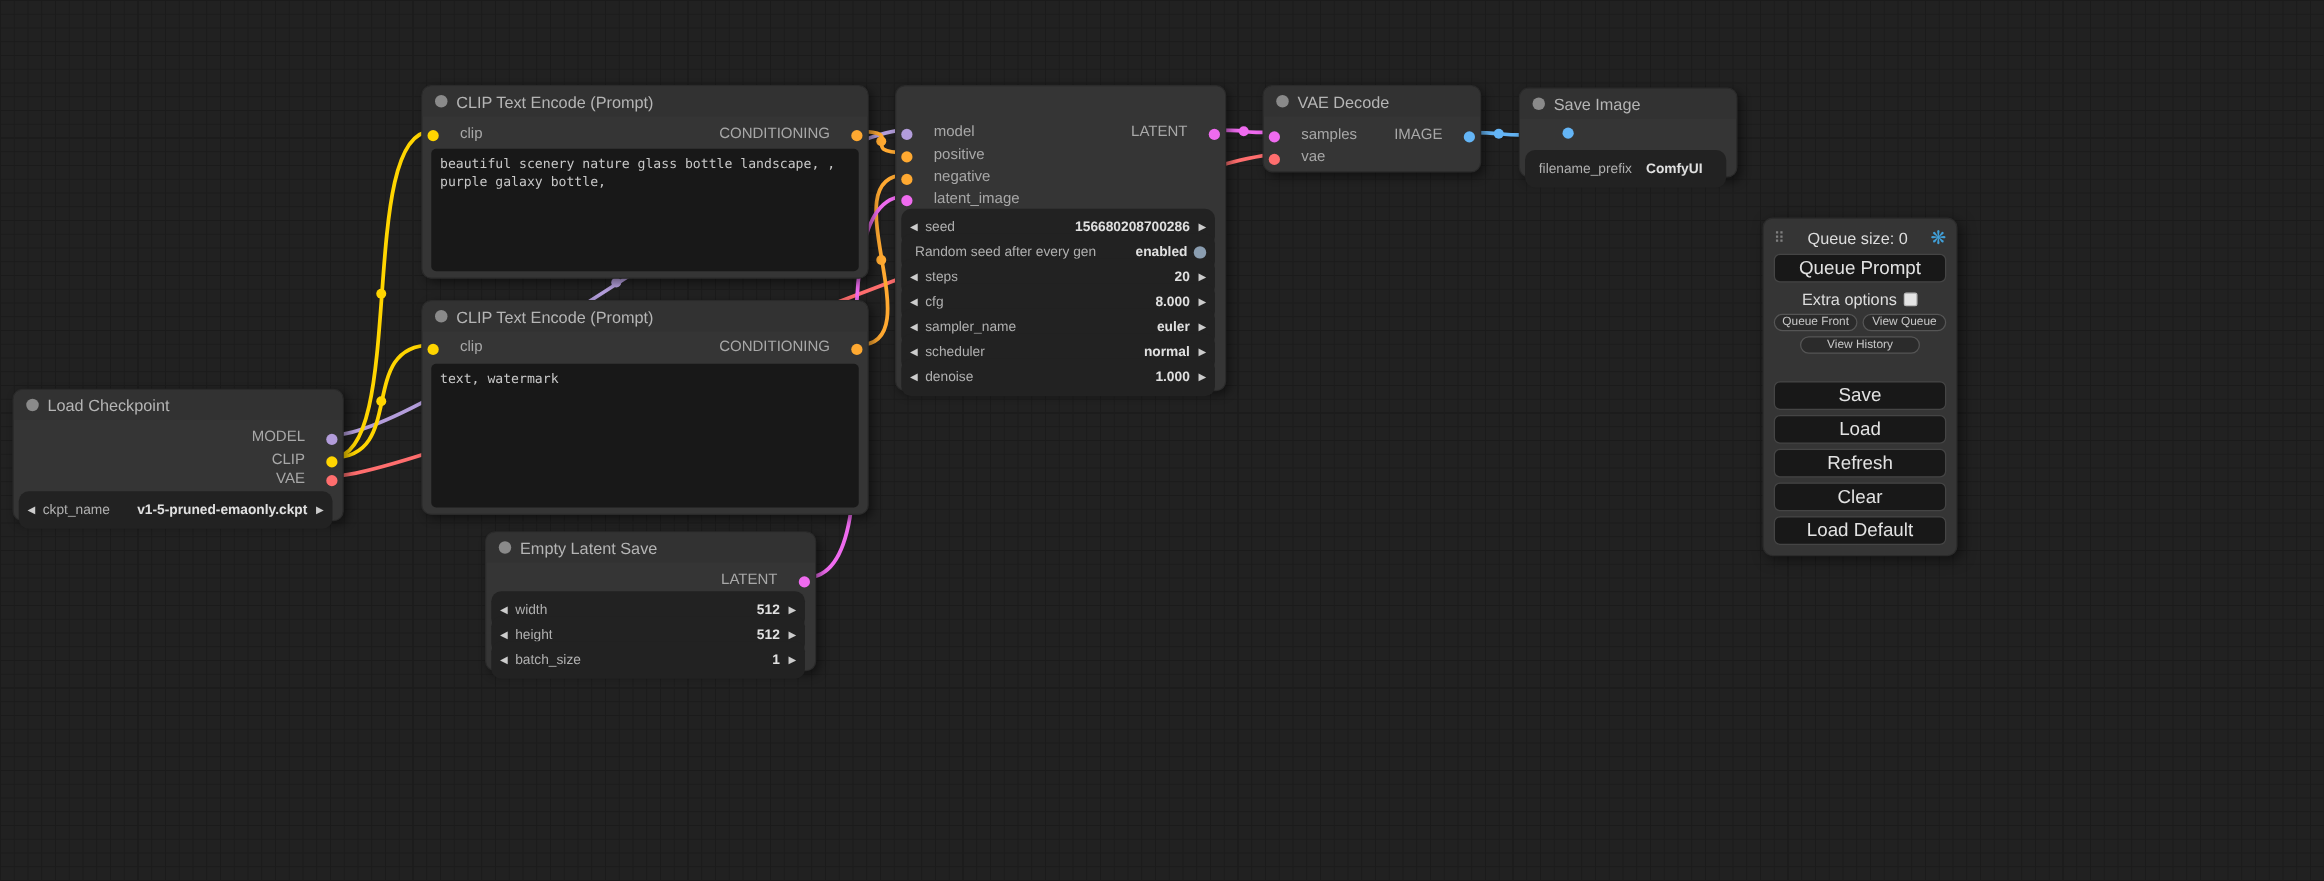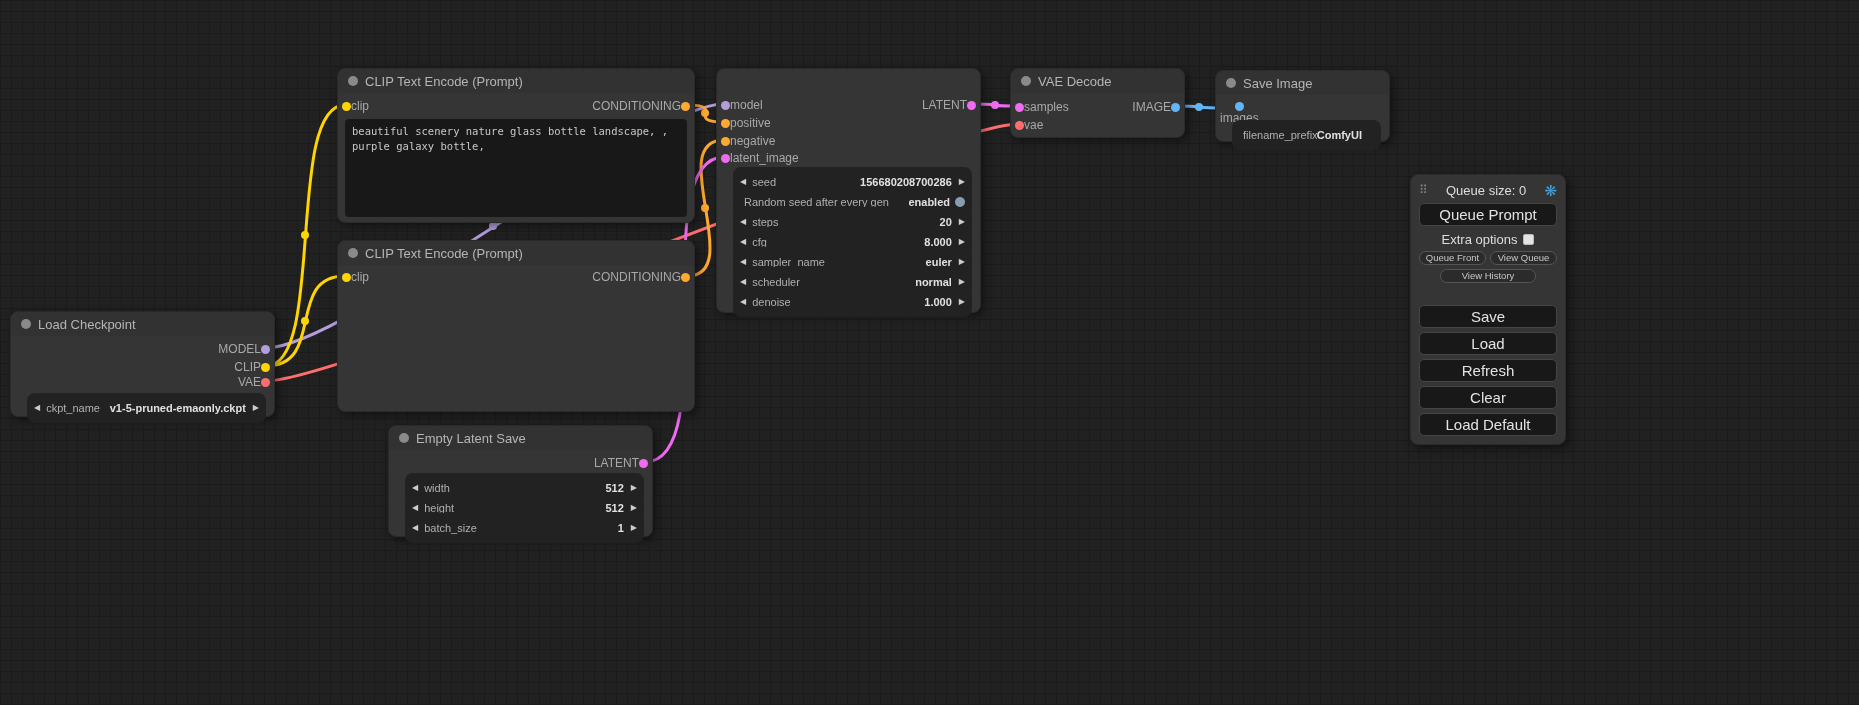--- a/index.html
+++ b/index.html
@@ -44,7 +44,7 @@
     color:#b5b5b5; font-size:13px; white-space:nowrap;
   }
   .title-dot { width:10px; height:10px; border-radius:50%; background:#8a8a8a; flex:0 0 auto; }
-  .port { position:absolute; display:flex; align-items:center; gap:0; height:14px; font-size:12px; color:#a8a8a8; white-space:nowrap; }
+  .port { position:absolute; display:flex; align-items:flex-end; gap:17px; height:14px; font-size:12px; color:#a8a8a8; white-space:nowrap; }
   .port.in  { left:4px; }
   .port.out { right:4px; }
   .dot { width:9px; height:9px; border-radius:50%; flex:0 0 auto; }

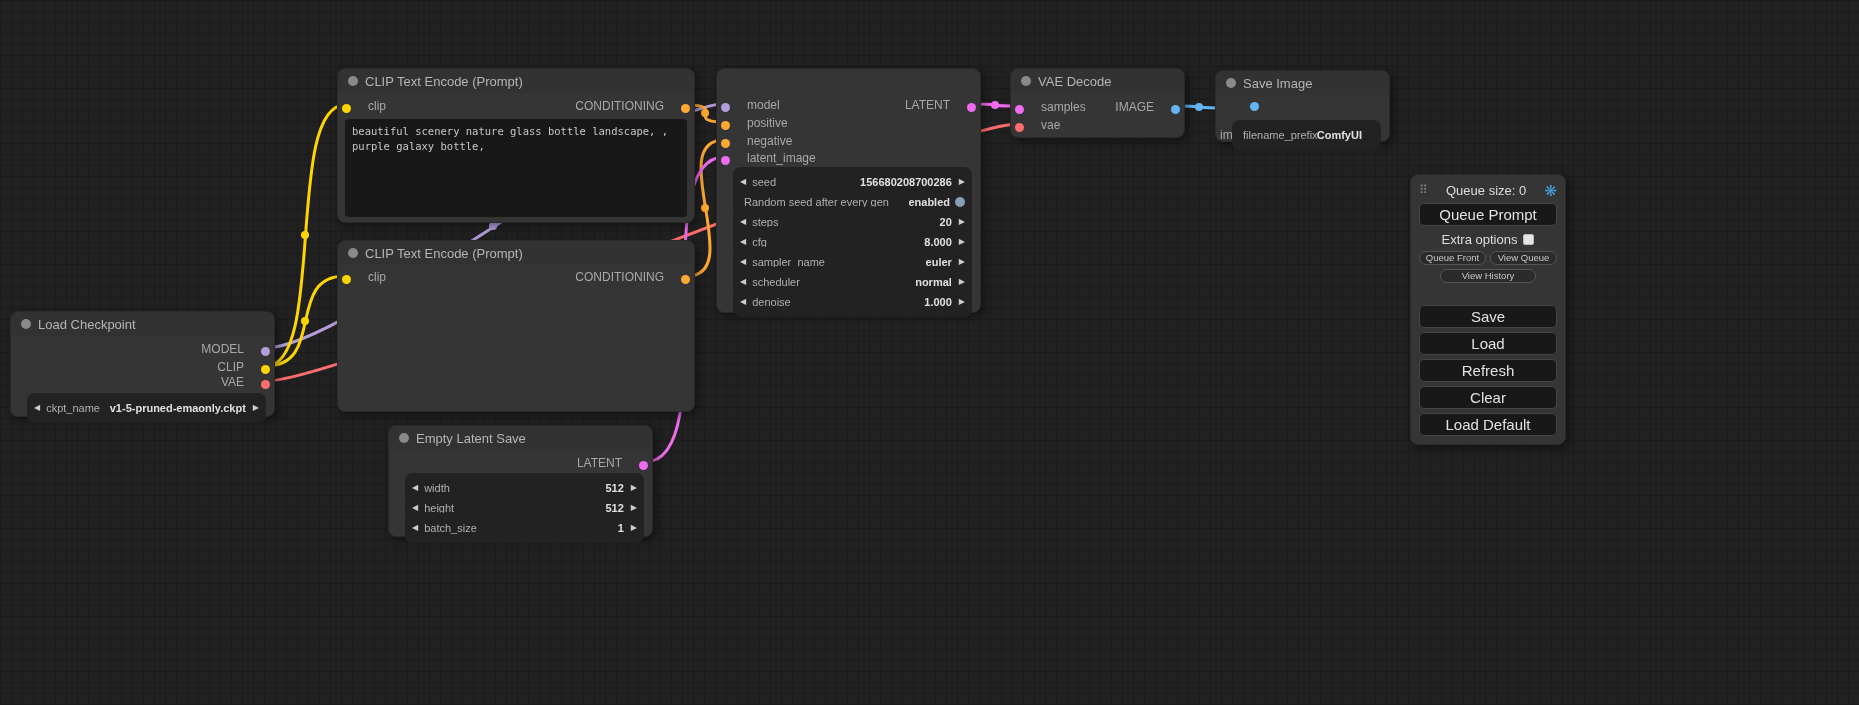--- a/index.html
+++ b/index.html
@@ -53,7 +53,7 @@
   .d-latent { background:#EF6BEF; } .d-image { background:#64B5F6; }
 
   .widget {
-    position:absolute; left:16px; right:8px; height:30px;
+    position:absolute; left:4px; right:8px; height:30px;
     background:#222; border-radius:8px;
     display:flex; align-items:center; padding:0 7px;
     font-size:11px; color:#cfcfcf; white-space:nowrap;text-align:right;

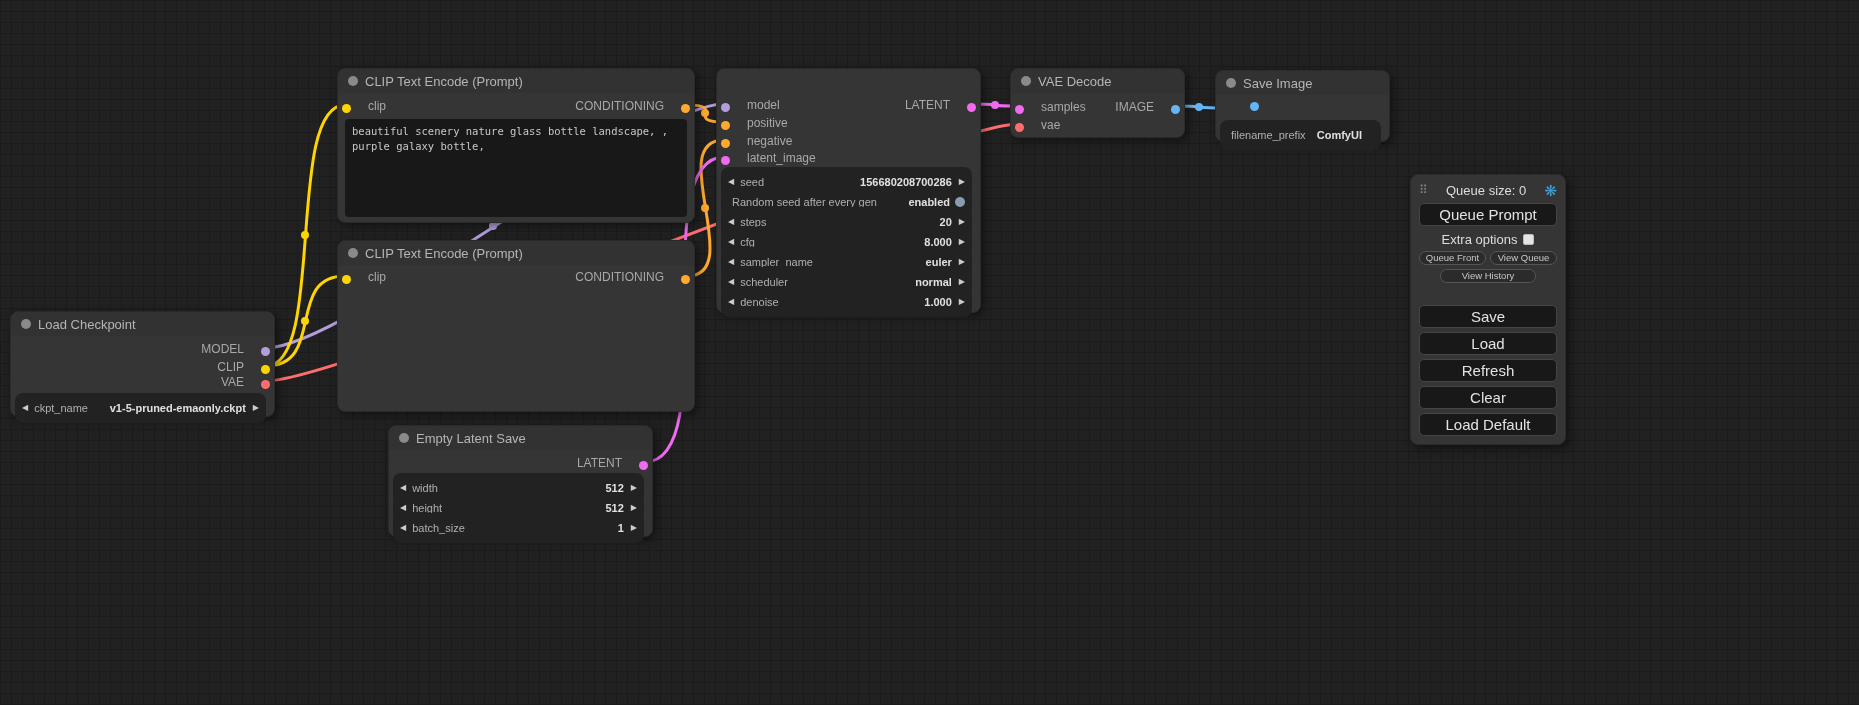--- a/index.html
+++ b/index.html
@@ -181,6 +181,7 @@
       <span>CONDITIONING</span>
         <span class="dot d-cond"></span>
     </div>
+    <div class="prompt-box" style="top:50px; height:115px;">text, watermark</div>
   </div>
 
   <div class="node" style="left:388px; top:425px; width:265px; height:112px;">

